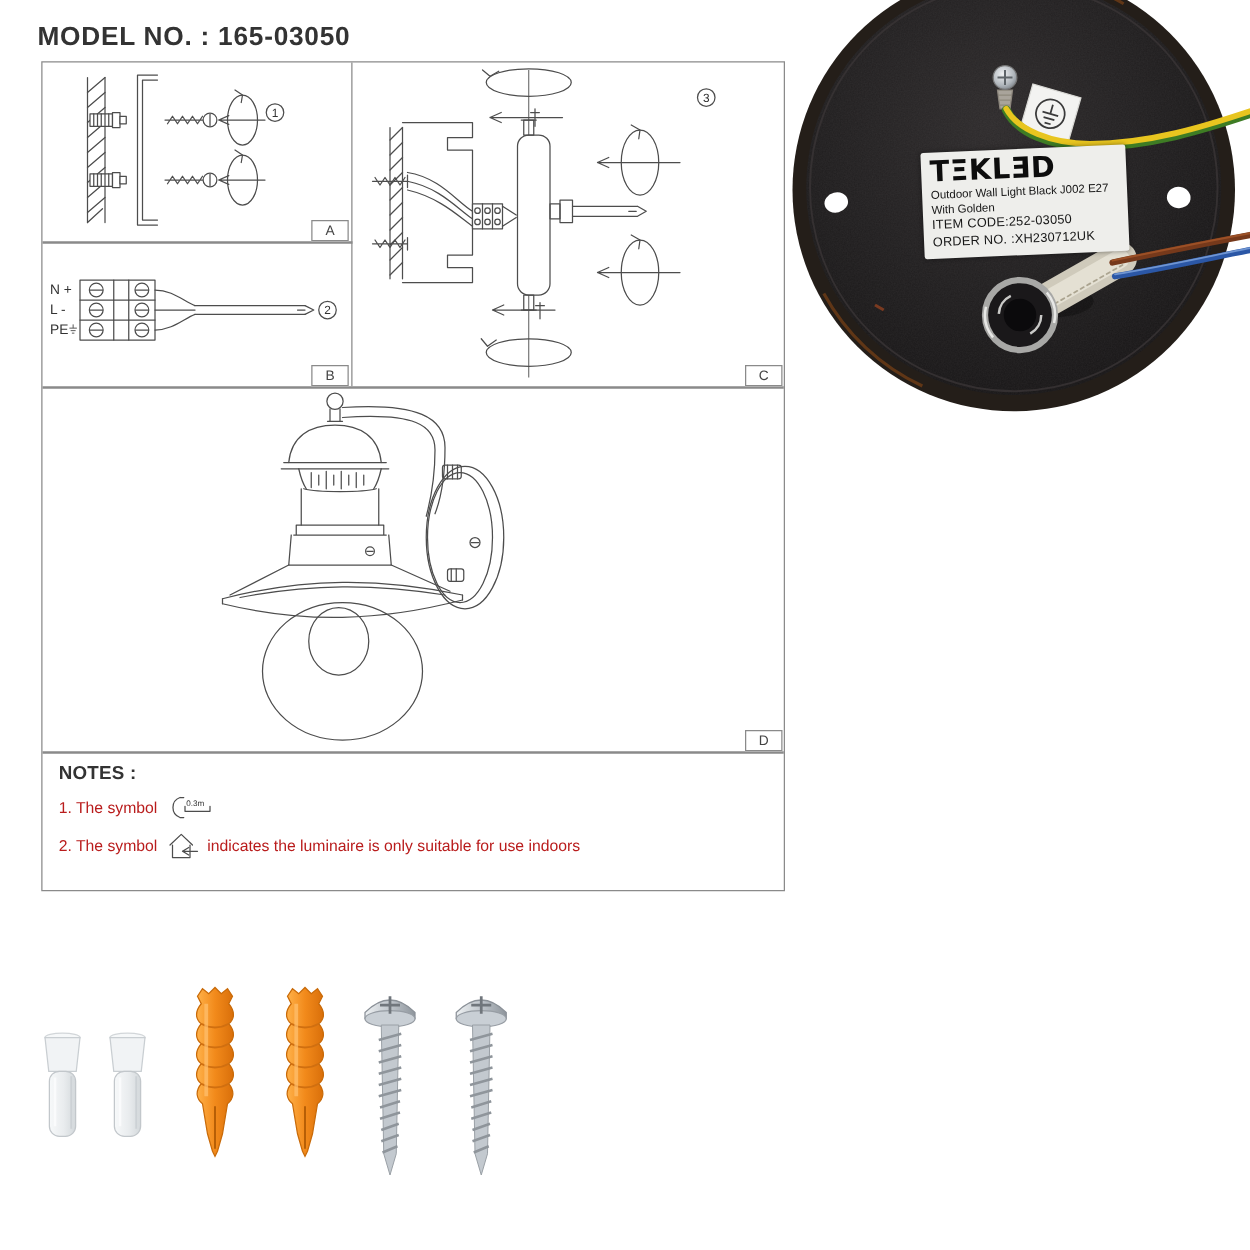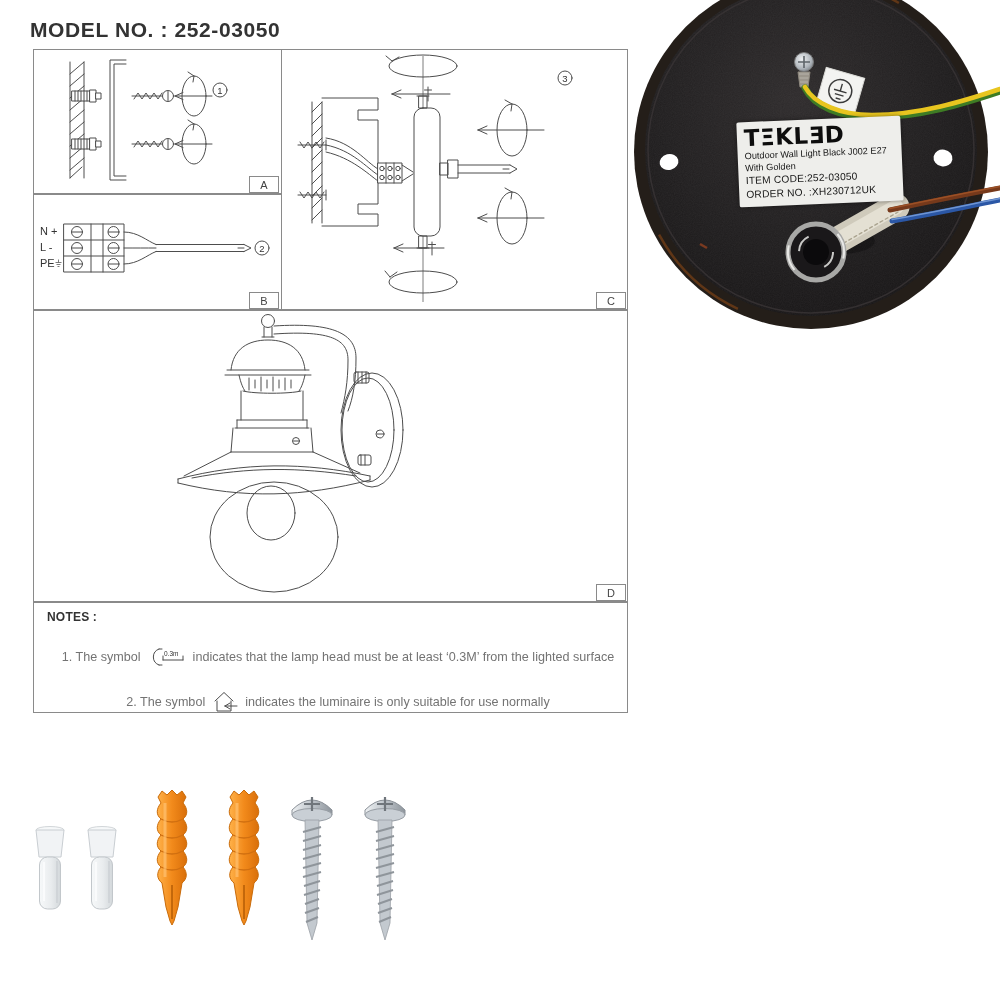--- a/index.html
+++ b/index.html
@@ -50,7 +50,7 @@
 
 <div class="page">
 
-  <div class="title">MODEL NO. : 252-03050</div>
+  <div class="title">MODEL NO. : 165-03050</div>
 
   <div class="diagram-box">
     <div class="divider v-ab-c"></div>

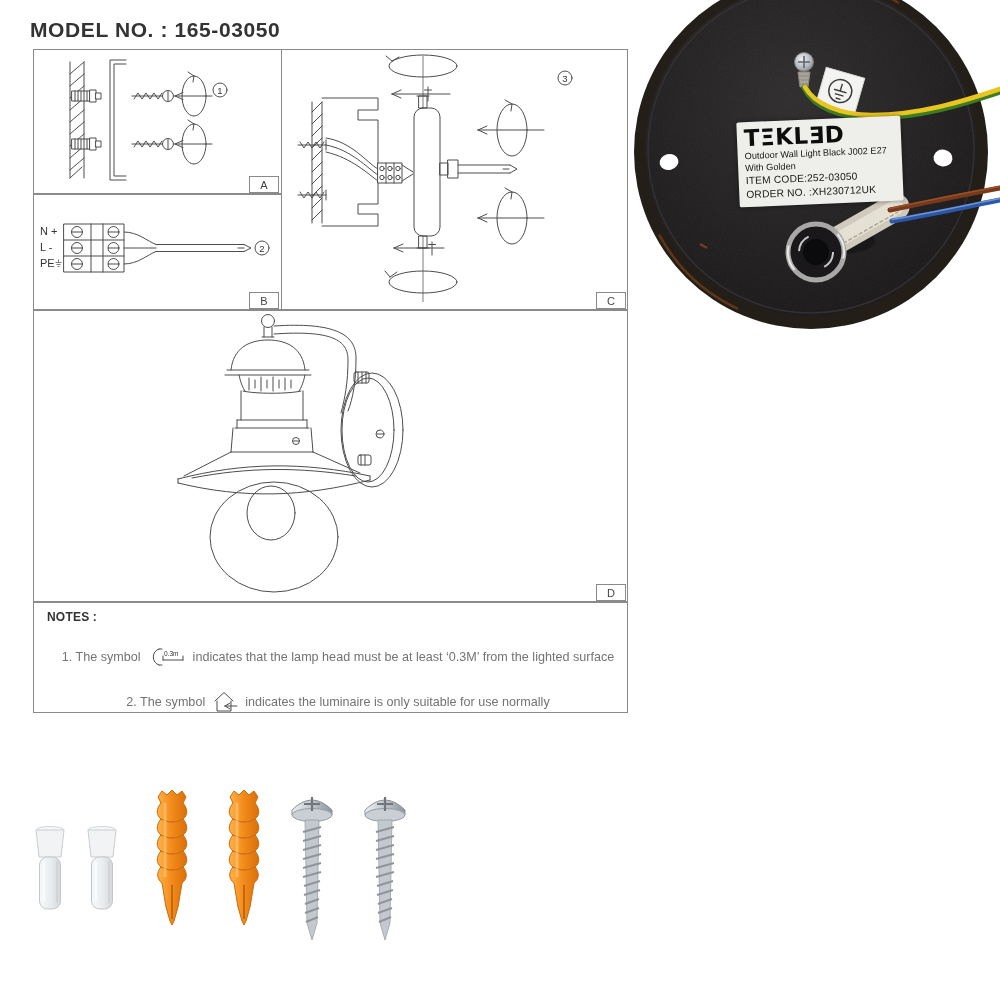--- a/index.html
+++ b/index.html
@@ -24,7 +24,7 @@
   .tag-d{left:562px;top:534px;}
   .notes{position:absolute;left:0;top:551px;width:595px;height:113px;box-sizing:border-box;
          padding:9px 0 0 13px;}
-  .notes-heading{font-size:12px;font-weight:700;color:#333;letter-spacing:0.2px;}
+  .notes-heading{font-size:15px;font-weight:700;color:#333;letter-spacing:0.2px;}
   .note-row{display:flex;align-items:center;gap:6px;margin-top:22px;font-size:12.6px;color:#737373;justify-content:center;}
   .note-row .pre{white-space:nowrap;}
   .note-icon{flex:0 0 auto;}

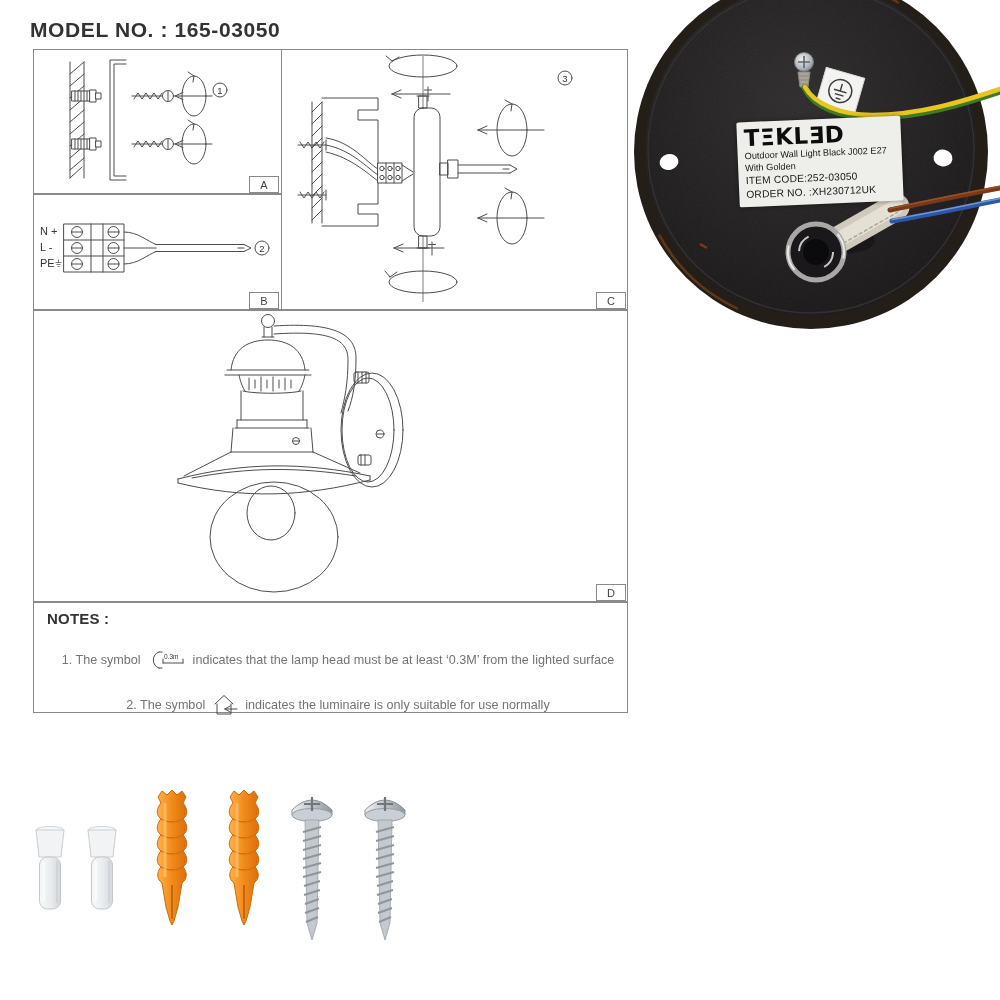--- a/index.html
+++ b/index.html
@@ -25,7 +25,7 @@
   .notes{position:absolute;left:0;top:551px;width:595px;height:113px;box-sizing:border-box;
          padding:9px 0 0 13px;}
   .notes-heading{font-size:15px;font-weight:700;color:#333;letter-spacing:0.2px;}
-  .note-row{display:flex;align-items:center;gap:6px;margin-top:22px;font-size:12.6px;color:#737373;justify-content:center;}
+  .note-row{display:flex;align-items:center;gap:6px;margin-top:8px;font-size:12.6px;color:#b91c1c;}
   .note-row .pre{white-space:nowrap;}
   .note-icon{flex:0 0 auto;}
   

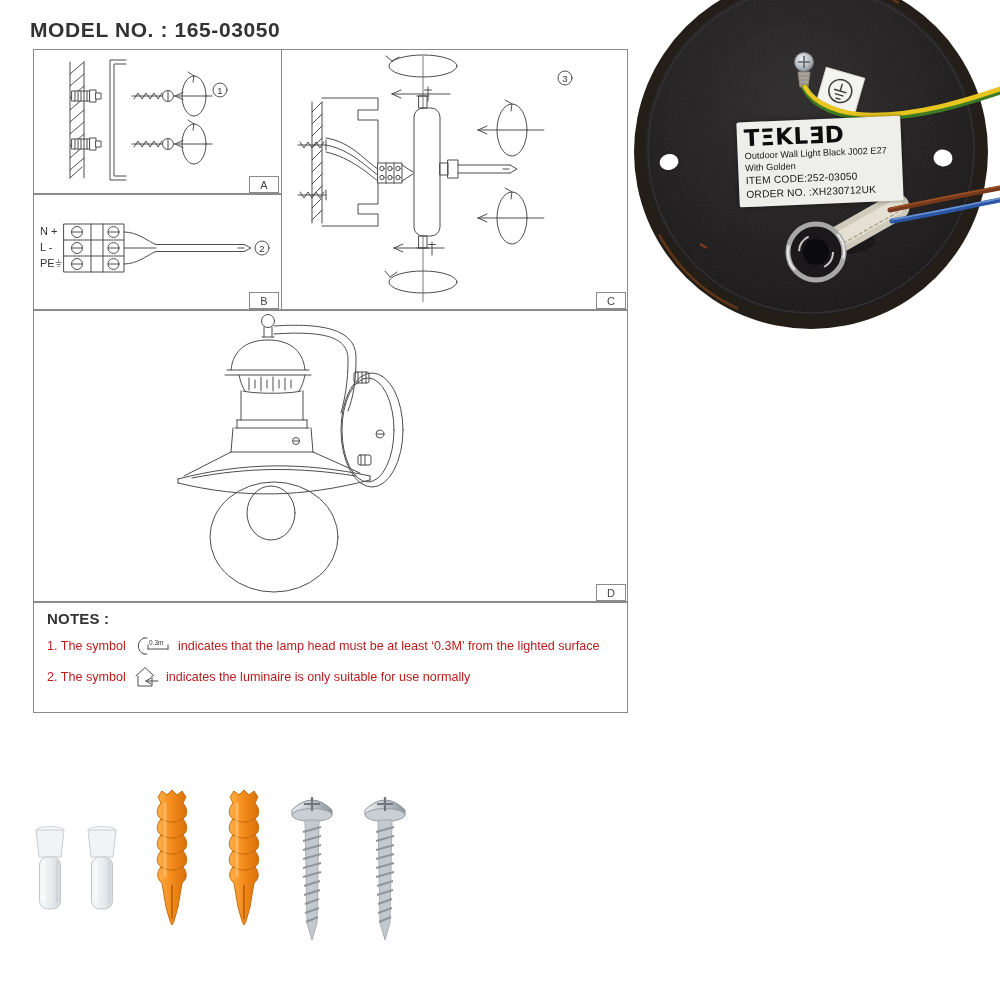--- a/index.html
+++ b/index.html
@@ -270,7 +270,6 @@
           <text x="17" y="10" font-size="6.5" fill="#333">0.3m</text>
           <path class="ln" d="M16,14 H36 M16,14 v-4 M36,14 v-4"></path>
         </svg>
-        <span>indicates that the lamp head must be at least ‘0.3M’ from the lighted surface</span>
       </div>
       <div class="note-row">
         <span class="pre">2. The symbol</span>

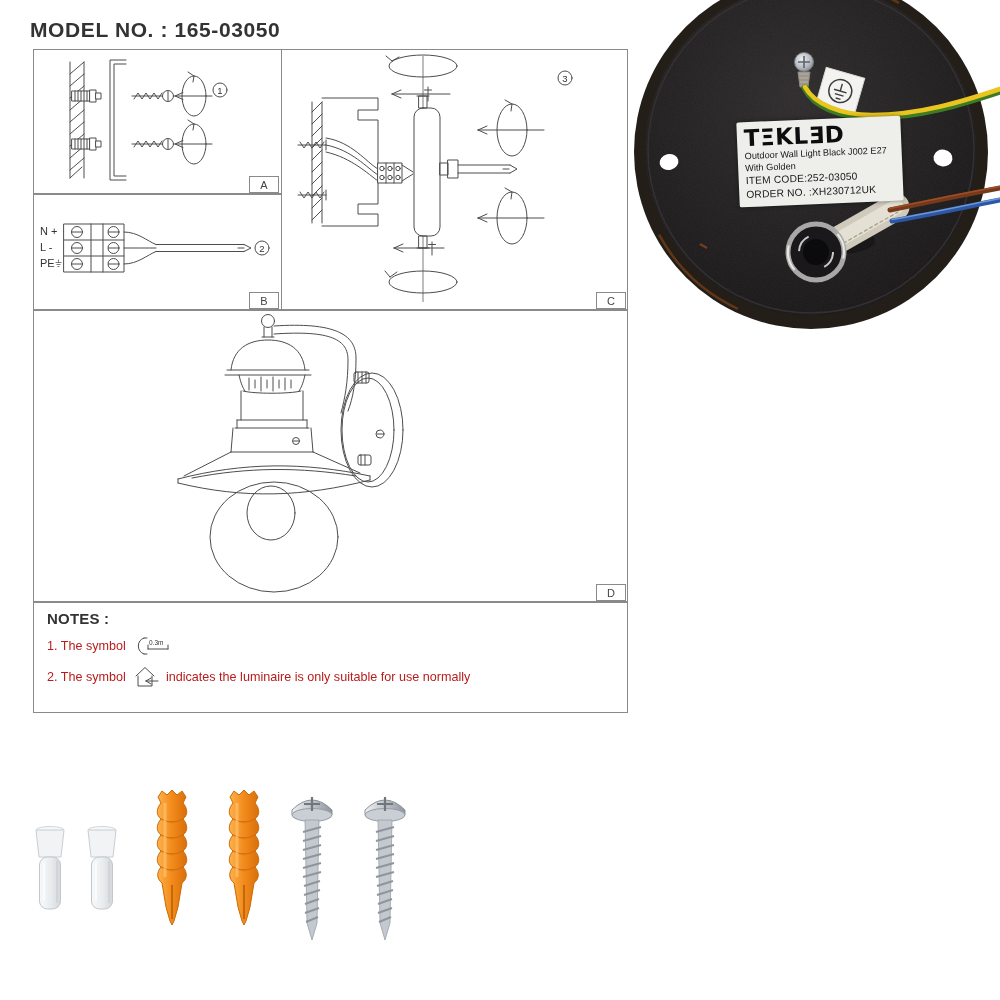--- a/index.html
+++ b/index.html
@@ -277,7 +277,7 @@
           <path class="ln" d="M4,11 L13,2.5 L22,11 M6,11 V21 H20 V11"></path>
           <path class="ln" d="M14,16 H26 M14,16 l5,-3 M14,16 l5,3"></path>
         </svg>
-        <span>indicates the luminaire is only suitable for use normally</span>
+        <span>indicates the luminaire is only suitable for use indoors</span>
       </div>
     </div>
   </div>

